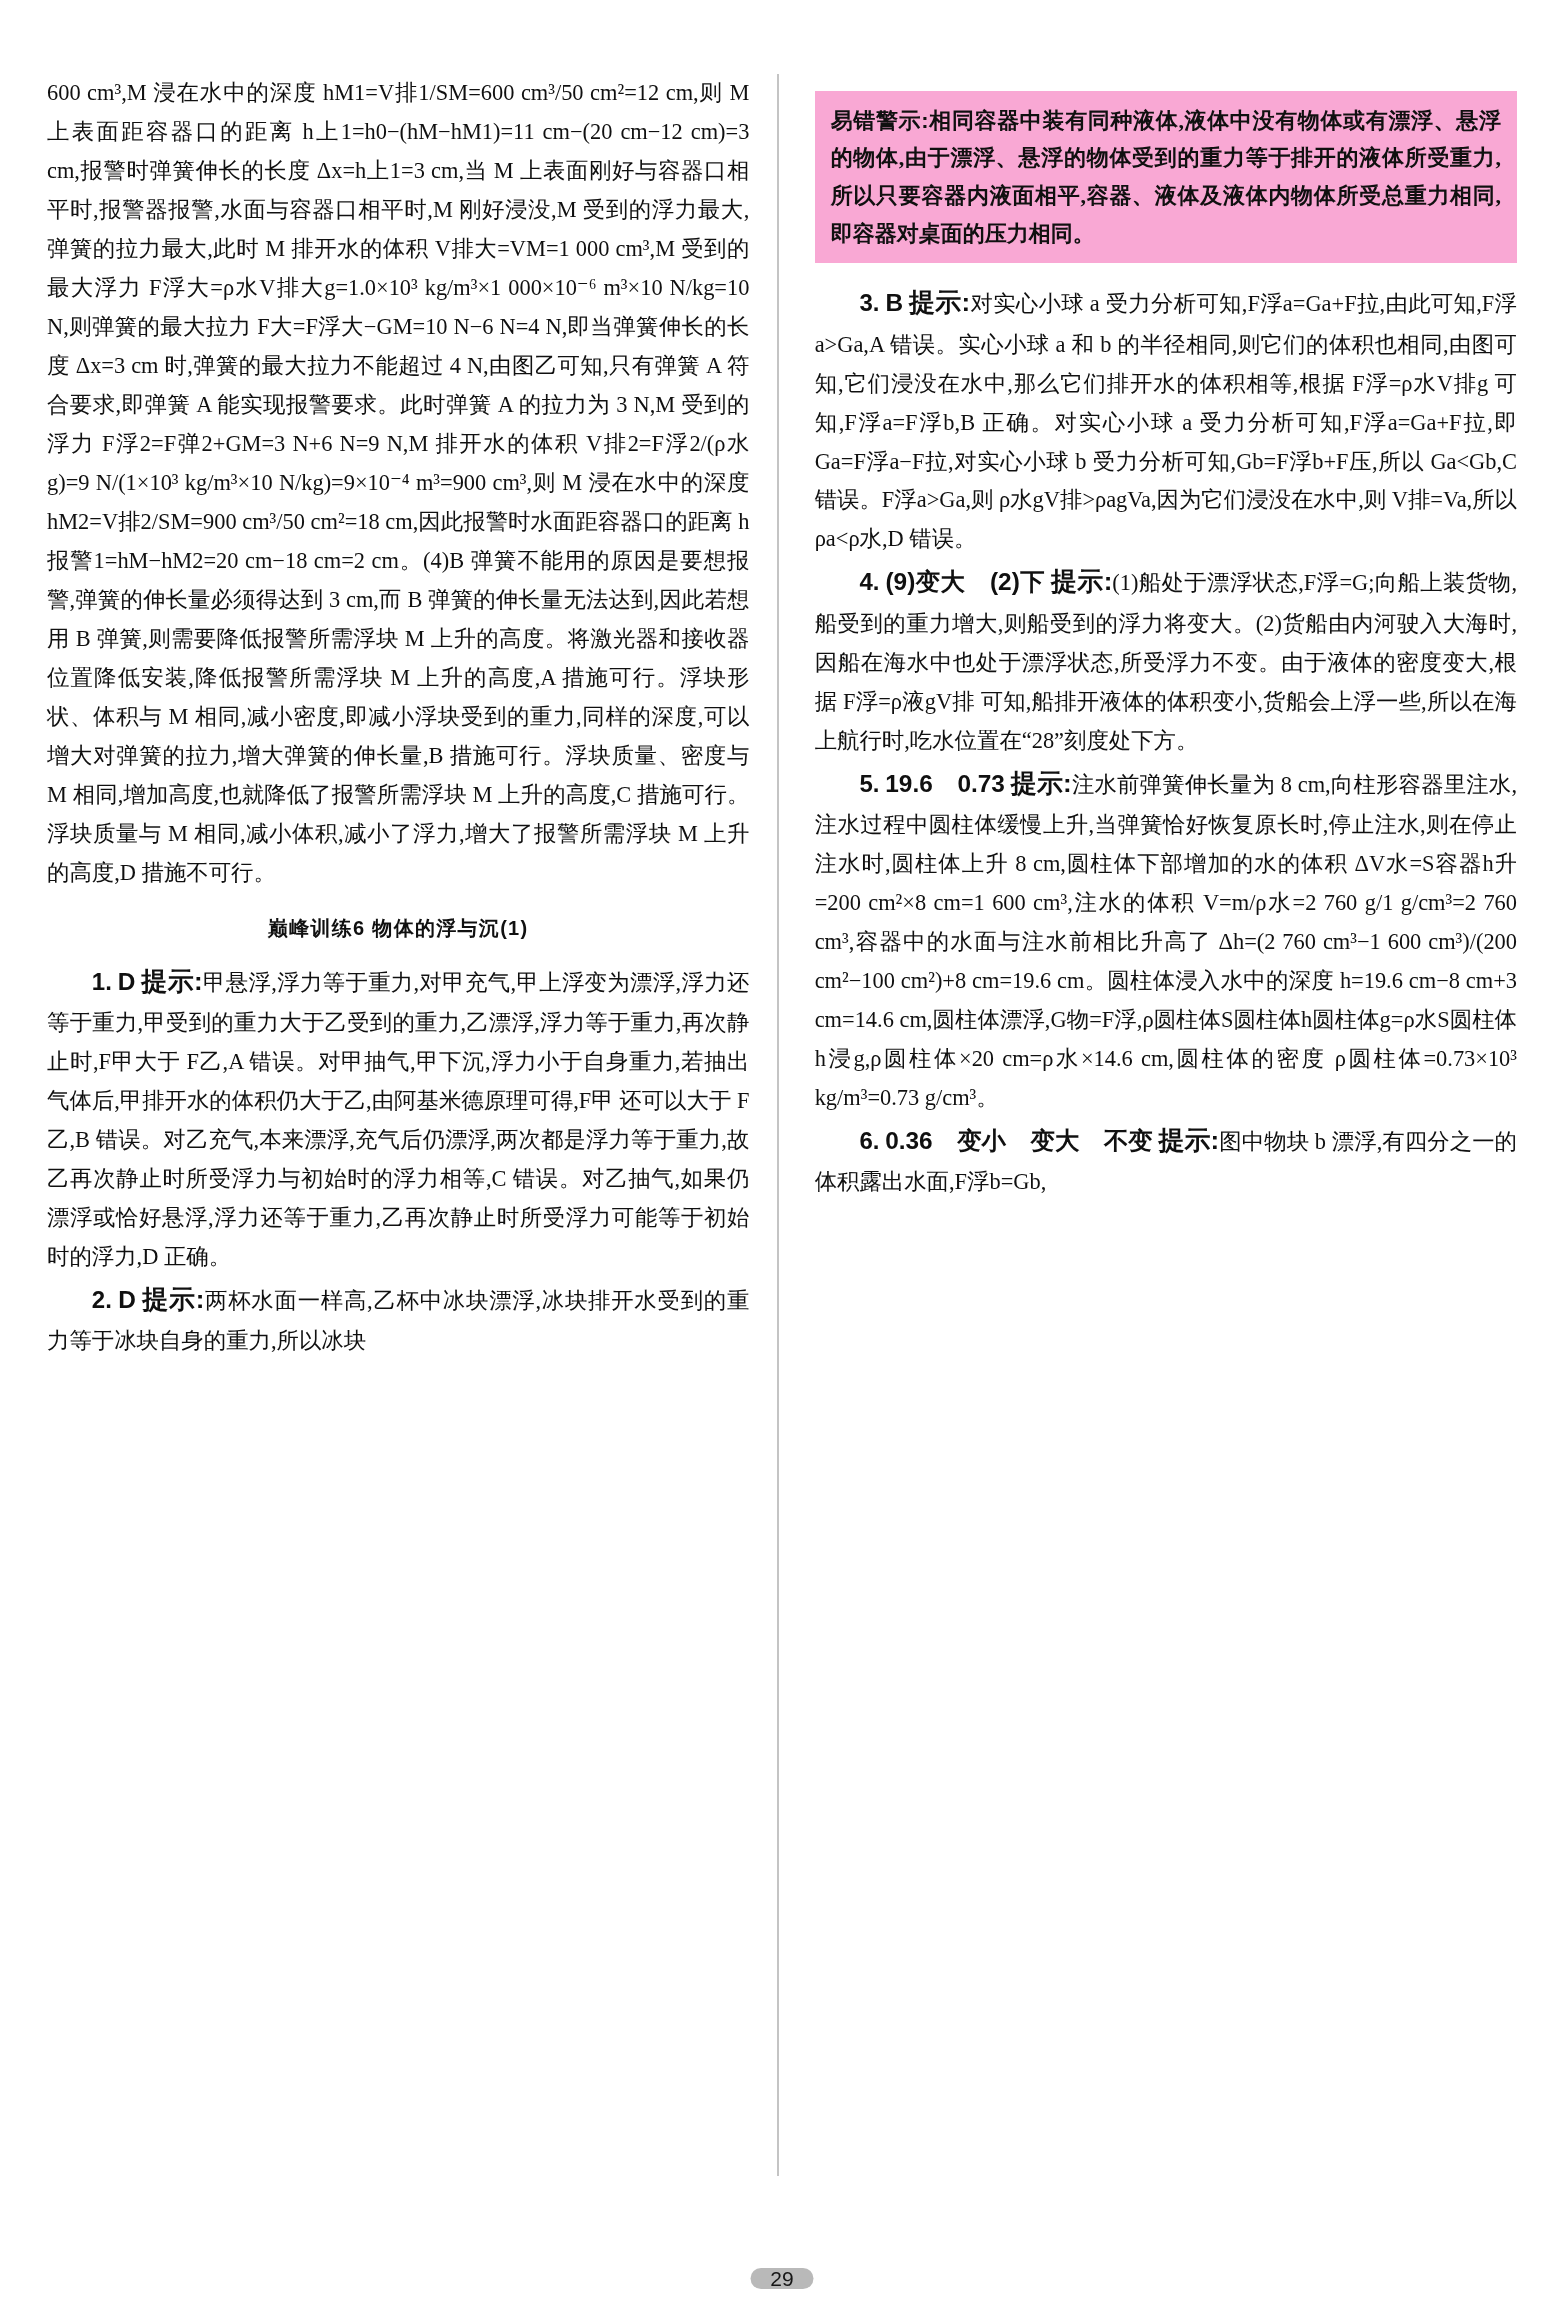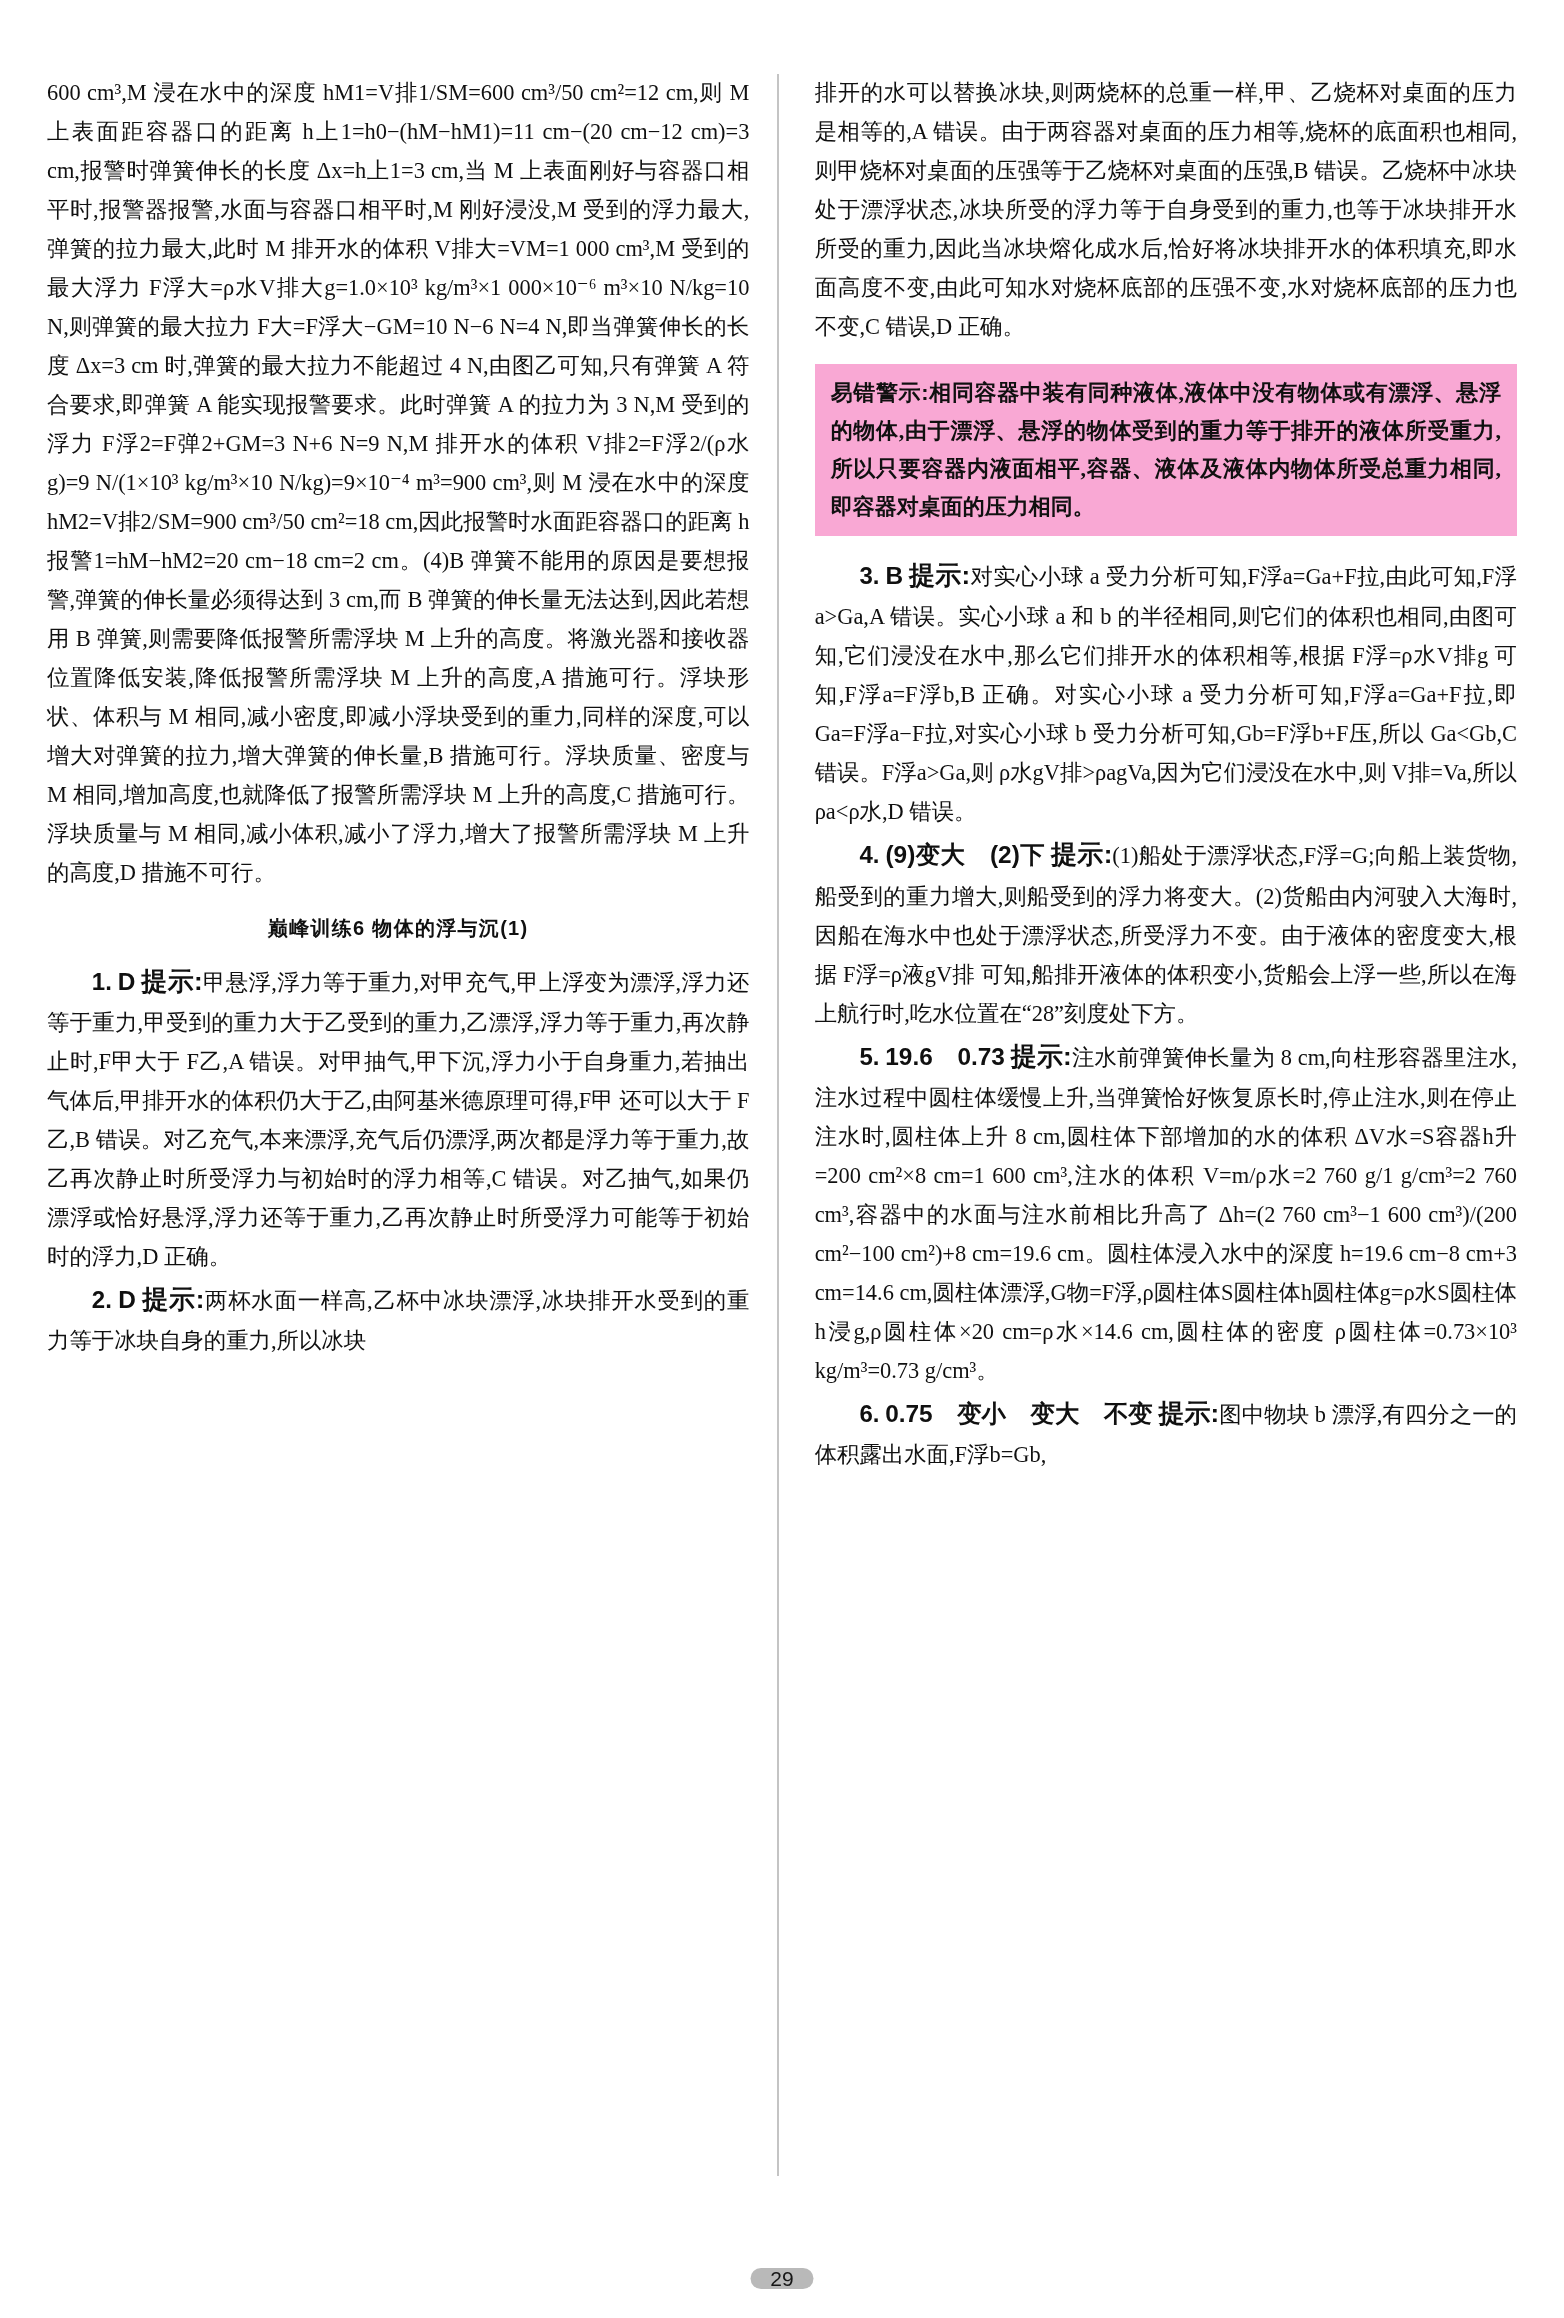--- a/index.html
+++ b/index.html
@@ -92,7 +92,6 @@
     <div class="divider"></div>
 
     <div class="col col-right">
-      <p class="body-text">排开的水可以替换冰块,则两烧杯的总重一样,甲、乙烧杯对桌面的压力是相等的,A 错误。由于两容器对桌面的压力相等,烧杯的底面积也相同,则甲烧杯对桌面的压强等于乙烧杯对桌面的压强,B 错误。乙烧杯中冰块处于漂浮状态,冰块所受的浮力等于自身受到的重力,也等于冰块排开水所受的重力,因此当冰块熔化成水后,恰好将冰块排开水的体积填充,即水面高度不变,由此可知水对烧杯底部的压强不变,水对烧杯底部的压力也不变,C 错误,D 正确。</p>
 
       <div class="warning-box">
         <span class="warn-label">易错警示:</span><span>相同容器中装有同种液体,液体中没有物体或有漂浮、悬浮的物体,由于漂浮、悬浮的物体受到的重力等于排开的液体所受重力,所以只要容器内液面相平,容器、液体及液体内物体所受总重力相同,即容器对桌面的压力相同。</span>

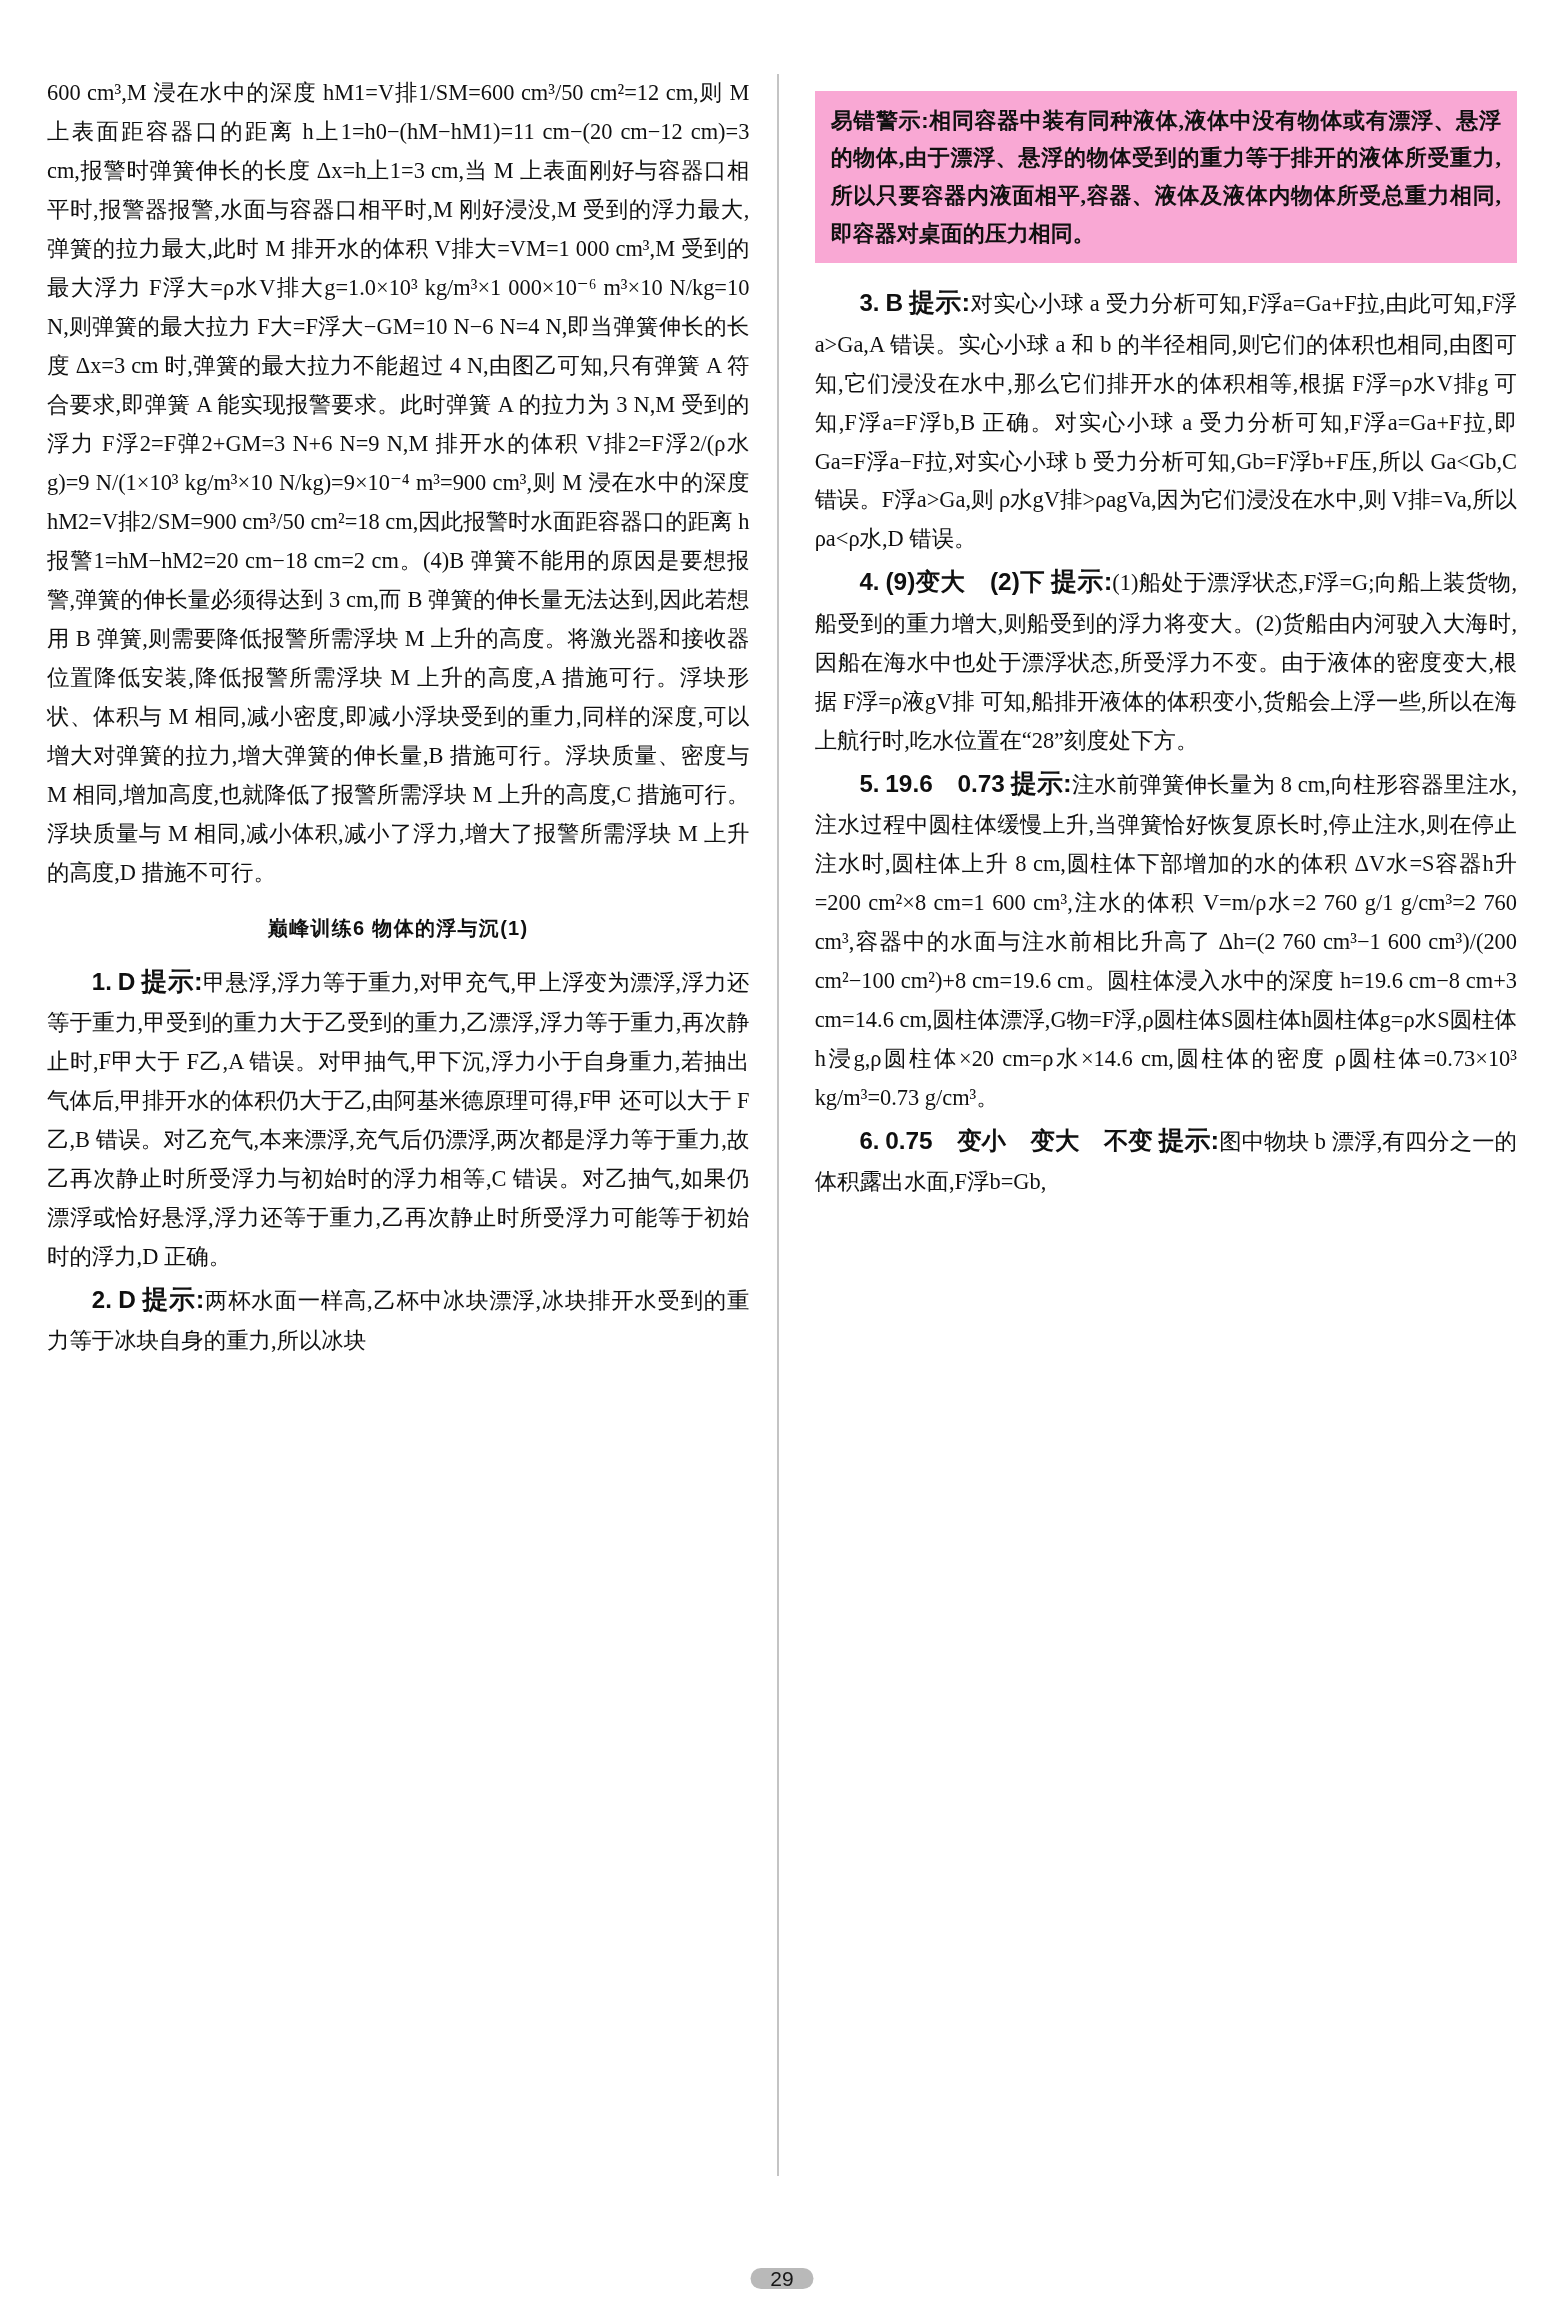--- a/index.html
+++ b/index.html
@@ -117,7 +117,7 @@
 
       <p class="body-text answer">
         <span class="num">6.</span>
-        <span class="ans">0.75　变小　变大　不变</span>
+        <span class="ans">0.36　变小　变大　不变</span>
         <span class="hint">提示:</span><span>图中物块 b 漂浮,有四分之一的体积露出水面,F浮b=Gb,</span>
       </p>
     </div>

